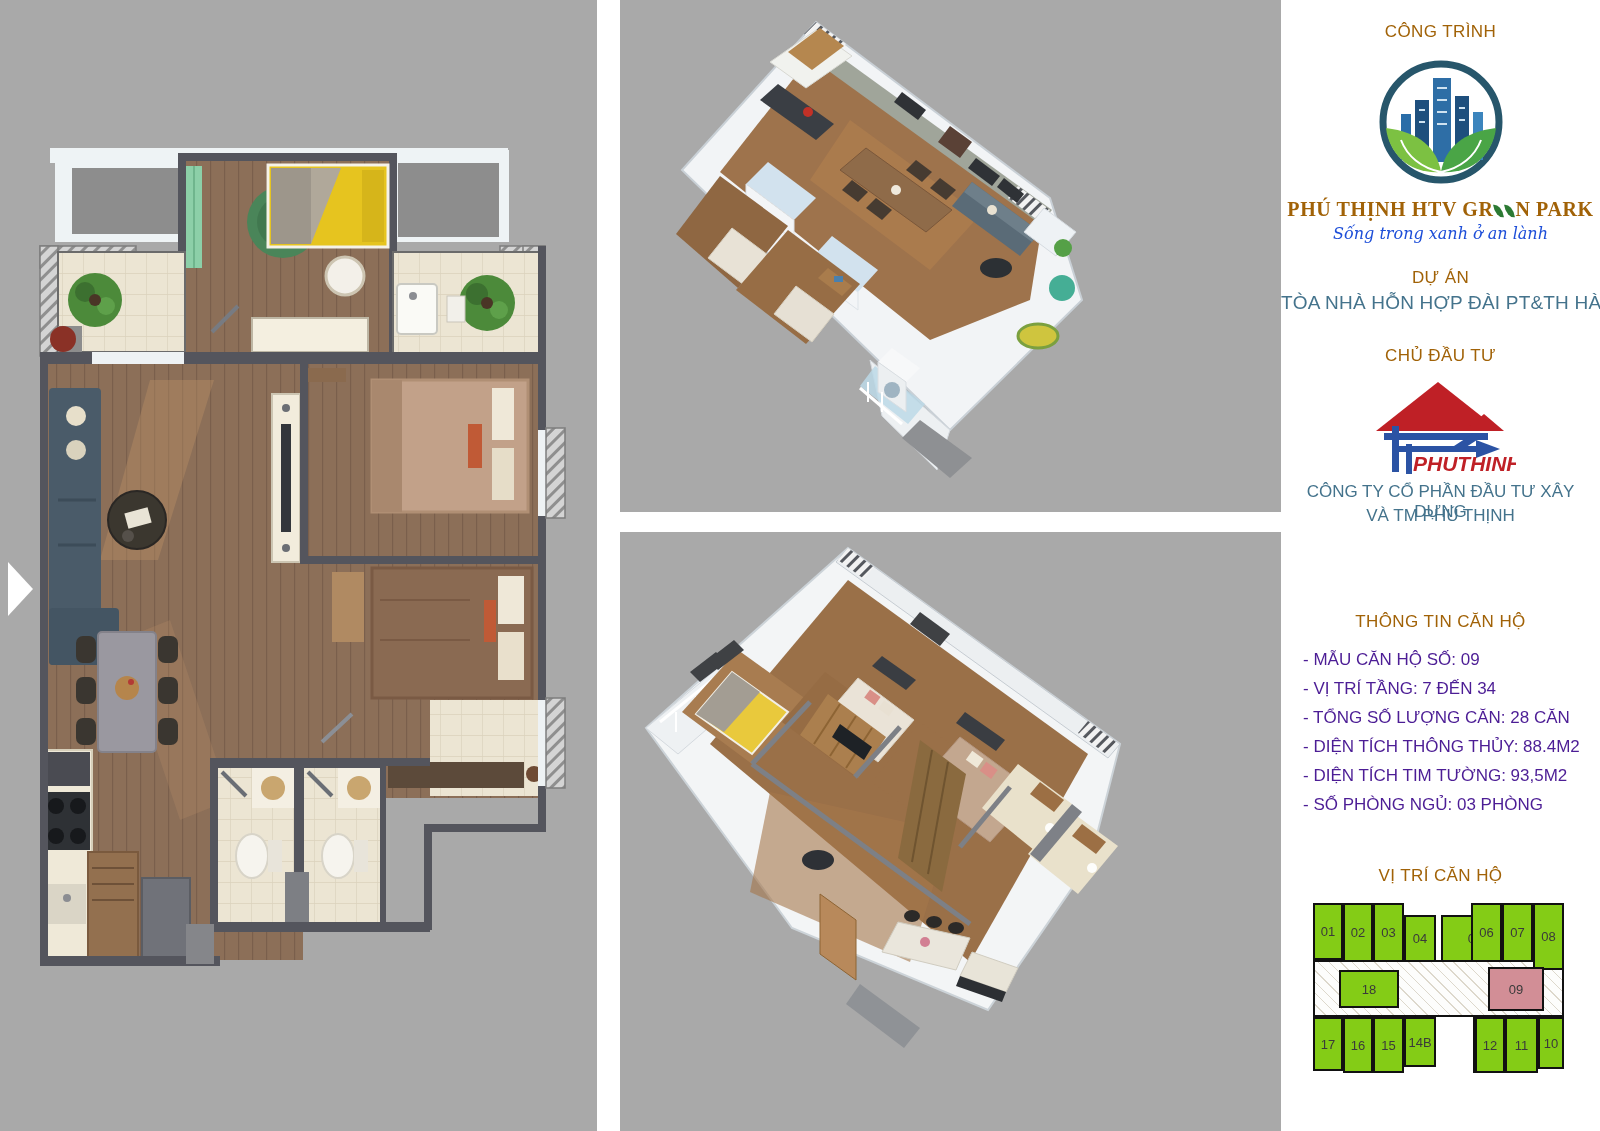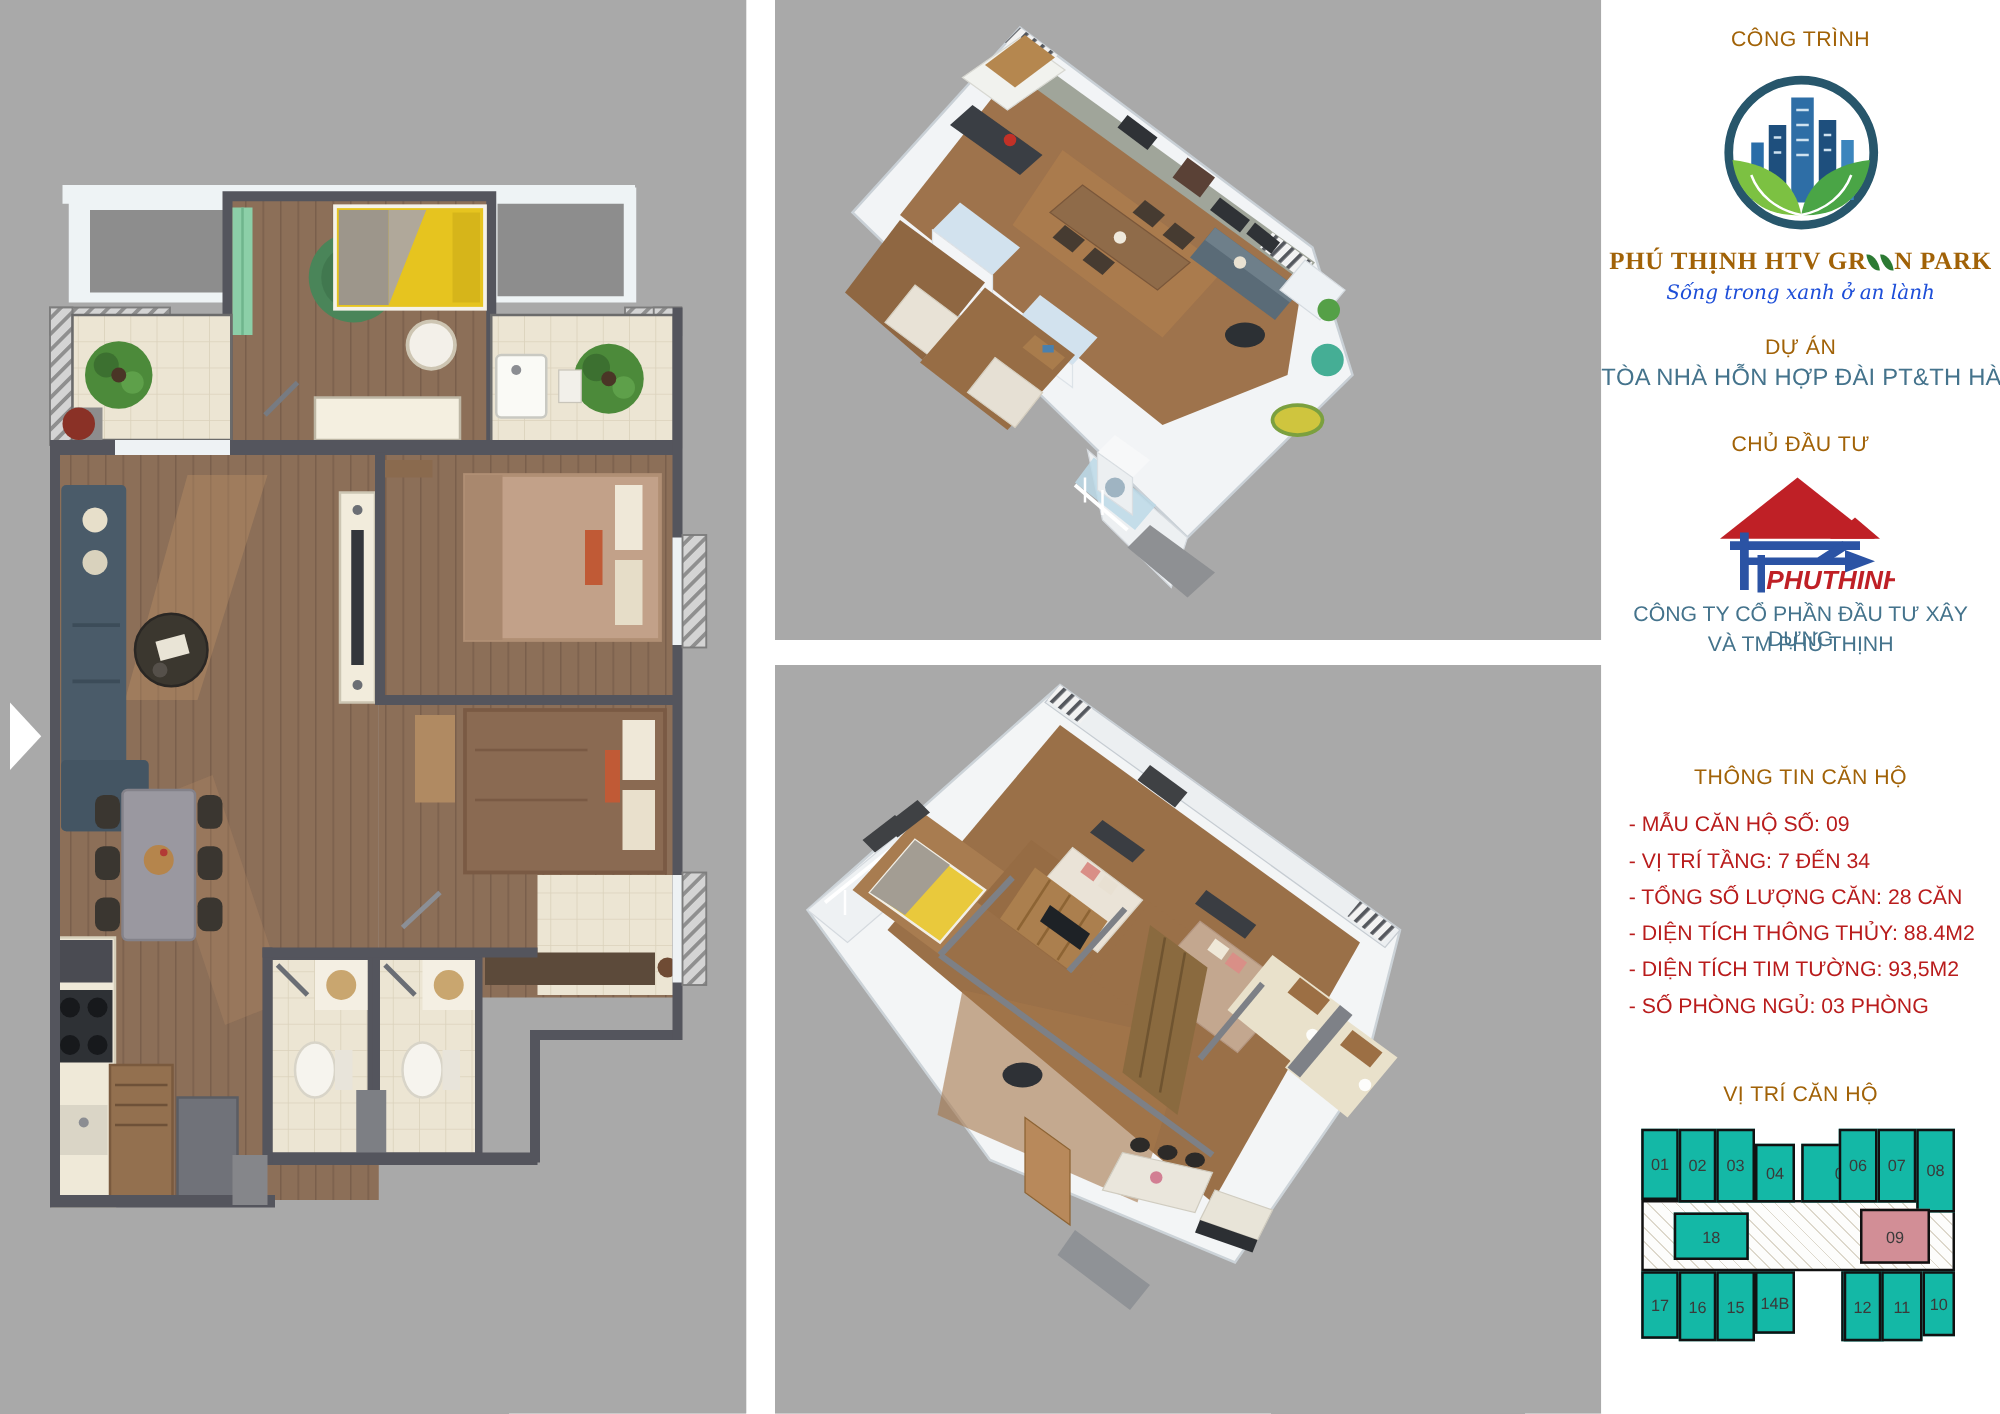--- a/index.html
+++ b/index.html
@@ -20,7 +20,7 @@
   .duan-name{font-size:19px;color:#44738c;letter-spacing:.2px;white-space:nowrap;}
   .company{font-size:17px;color:#44738c;}
   .info-list{position:absolute;left:22px;top:645px;width:290px;text-align:left;}
-  .info-item{font-size:17px;line-height:29px;color:#b91c1c;white-space:nowrap;}
+  .info-item{font-size:17px;line-height:29px;color:#4c1d95;white-space:nowrap;}
   #unit-map{position:absolute;left:30px;top:903px;width:255px;height:172px;}
   .unit-cell{position:absolute;background:#14b8a6;border:2px solid #111;box-sizing:border-box;
              display:flex;align-items:center;justify-content:center;

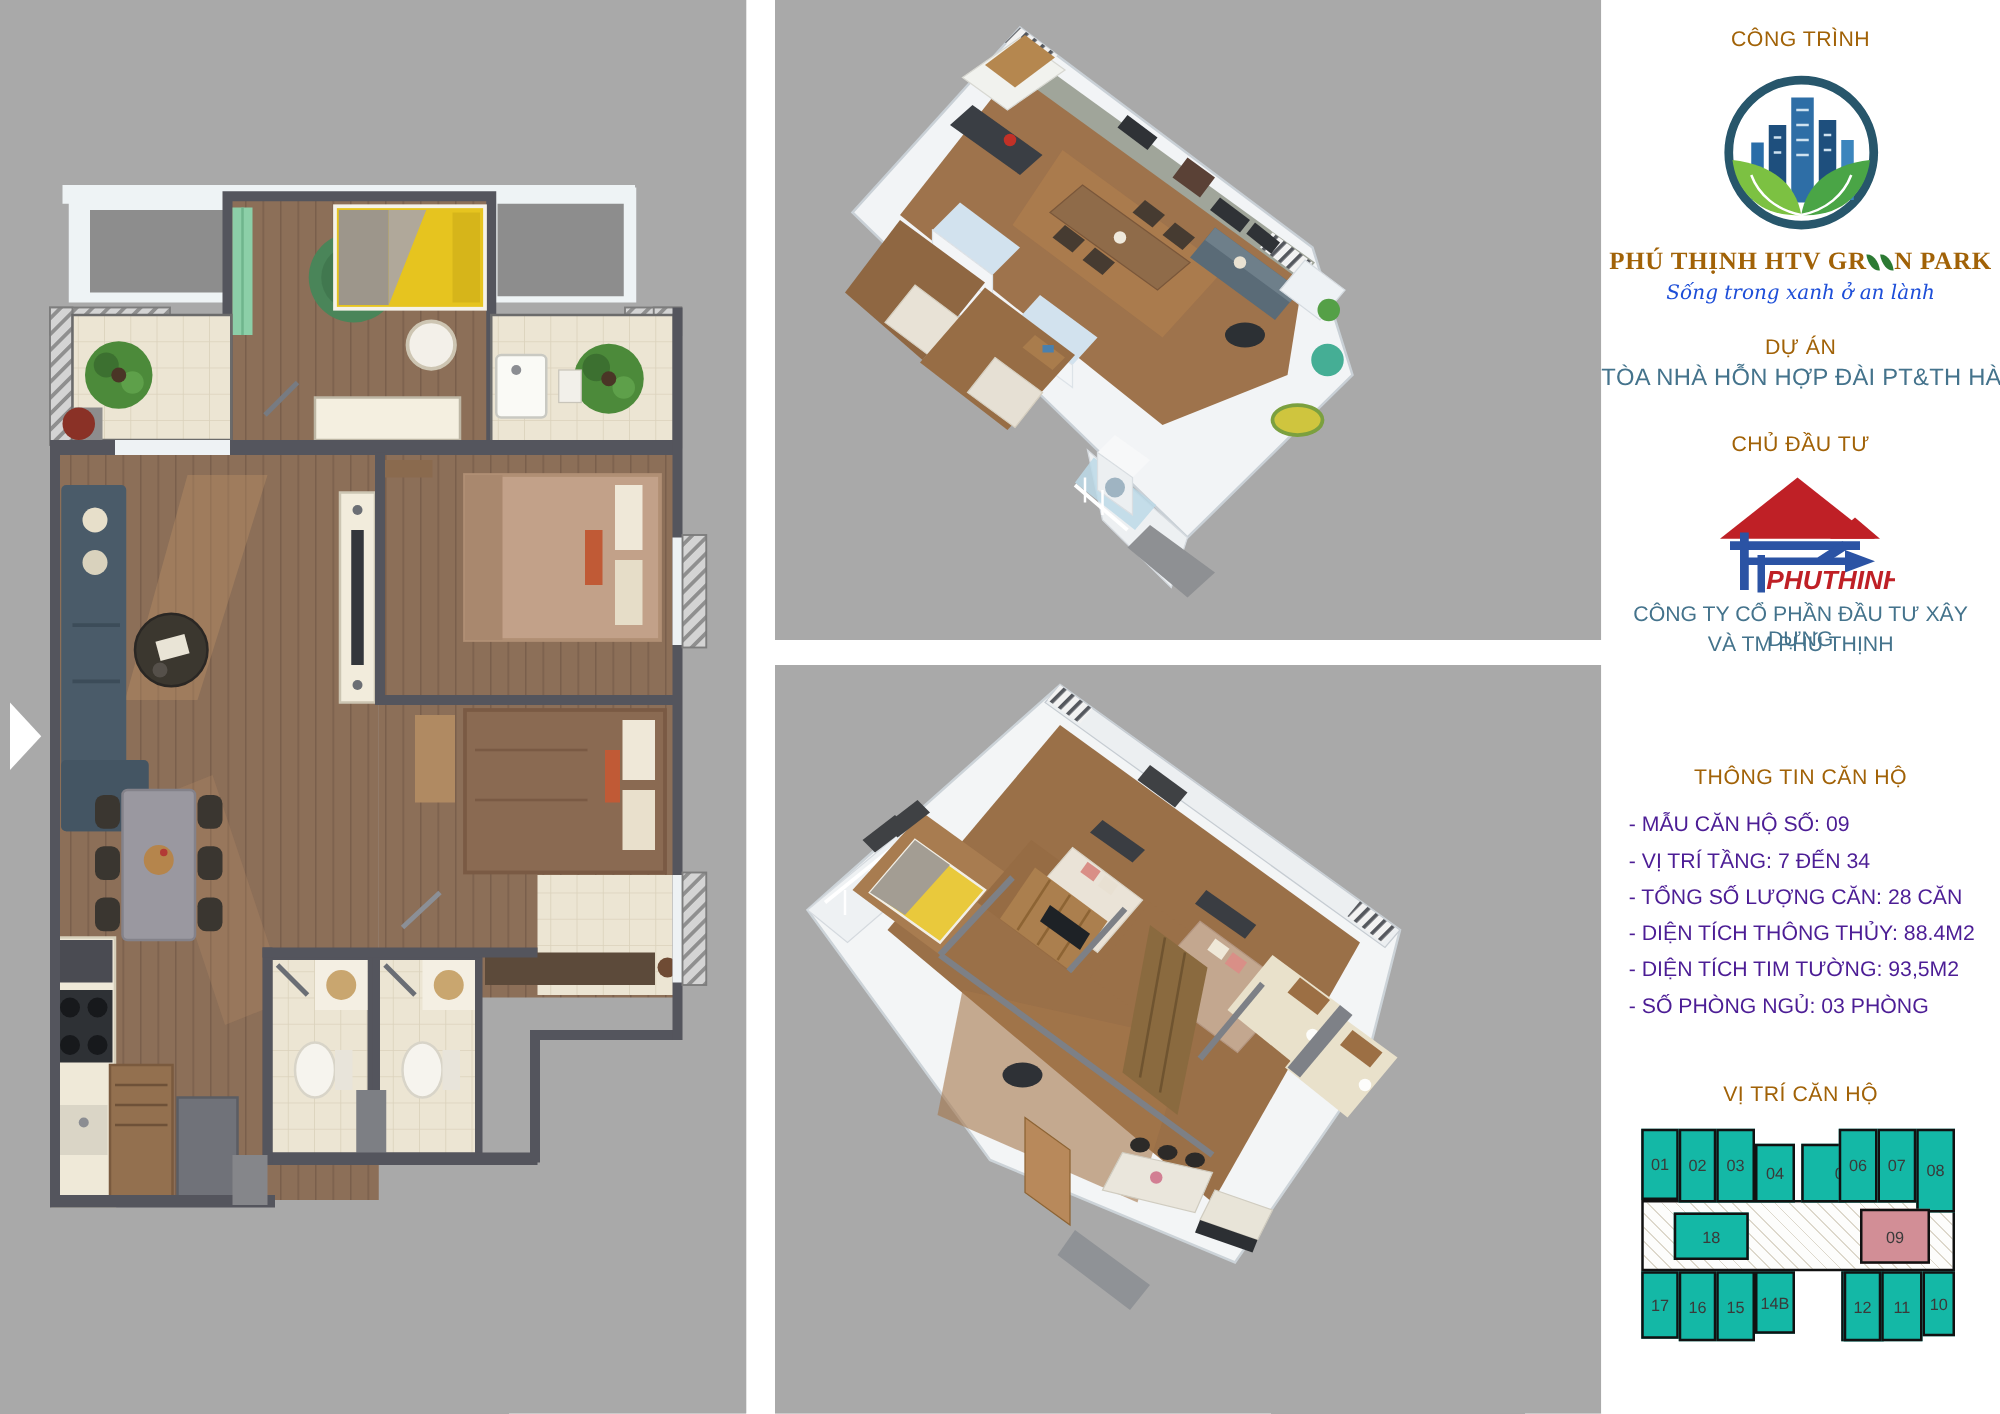--- a/index.html
+++ b/index.html
@@ -22,7 +22,7 @@
   .info-list{position:absolute;left:22px;top:645px;width:290px;text-align:left;}
   .info-item{font-size:17px;line-height:29px;color:#4c1d95;white-space:nowrap;}
   #unit-map{position:absolute;left:30px;top:903px;width:255px;height:172px;}
-  .unit-cell{position:absolute;background:#14b8a6;border:2px solid #111;box-sizing:border-box;
+  .unit-cell{position:absolute;background:#84cc16;border:2px solid #111;box-sizing:border-box;
              display:flex;align-items:center;justify-content:center;
              font-size:13px;color:#3a3a3a;z-index:2;}
   .unit-mid{z-index:3;}

